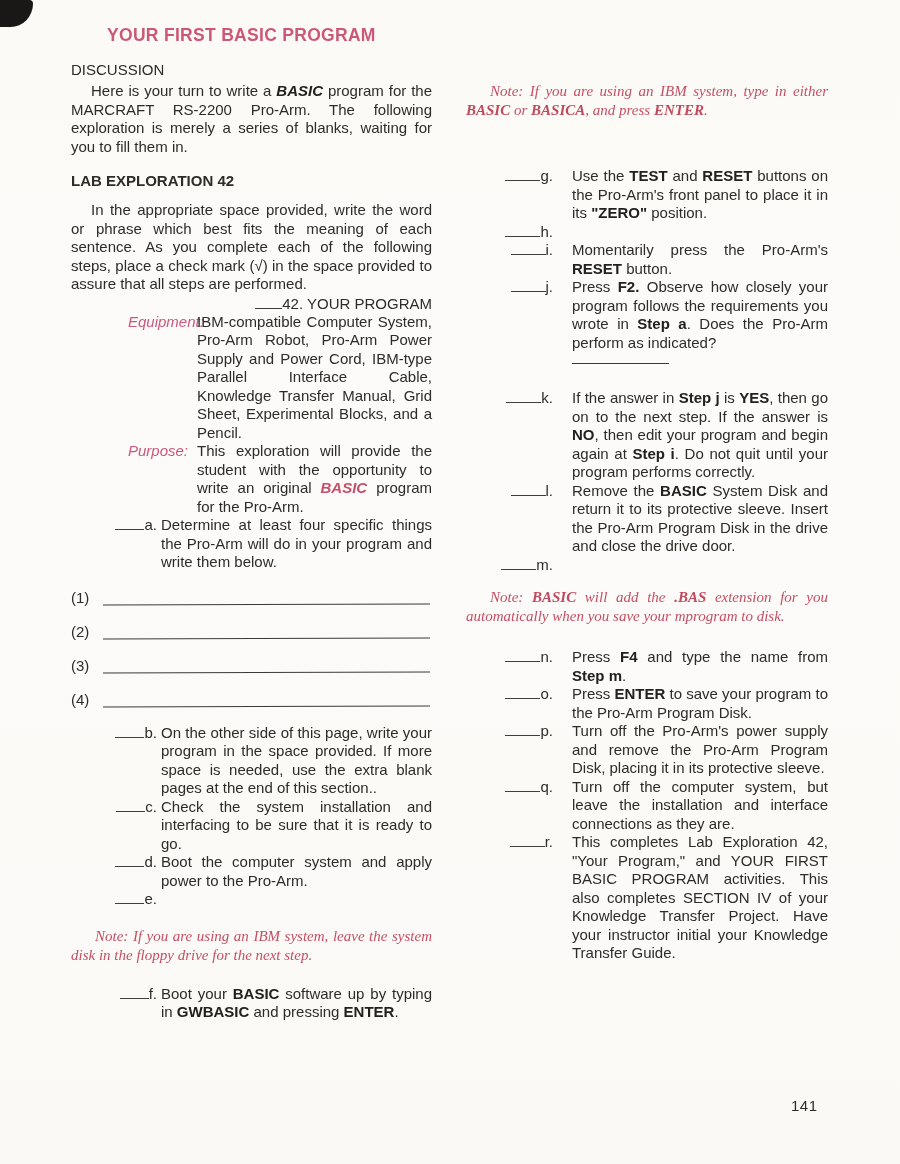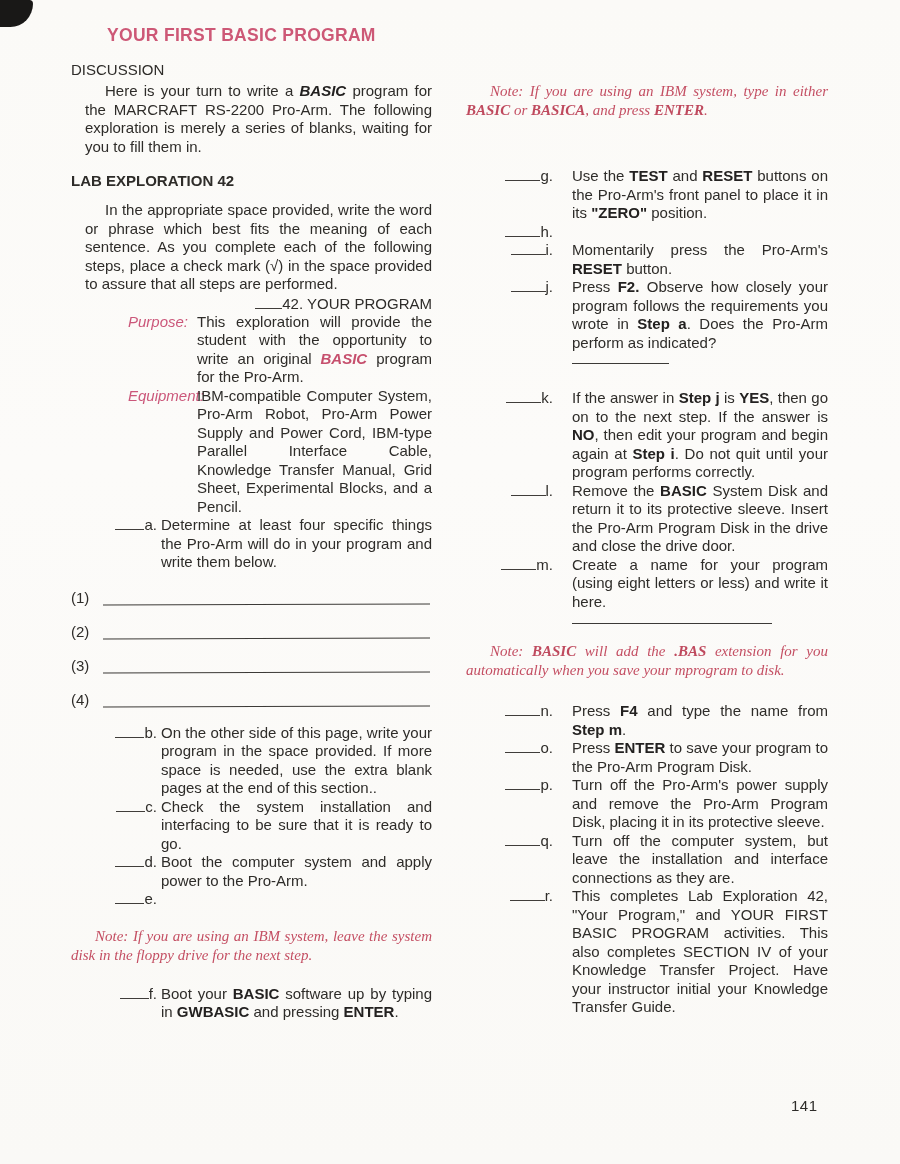--- a/index.html
+++ b/index.html
@@ -28,7 +28,7 @@
   }
   .sec-heading{line-height:19px;margin-bottom:3px;text-align:left;}
   .sec-heading.bold{font-weight:bold;margin-bottom:11px;}
-  .para{margin:0 0 15px 14px;}
+  .para{margin:0 0 15px 0;}
   .para.indent{text-indent:20px;}
   .para.tight{margin-bottom:0;}
 

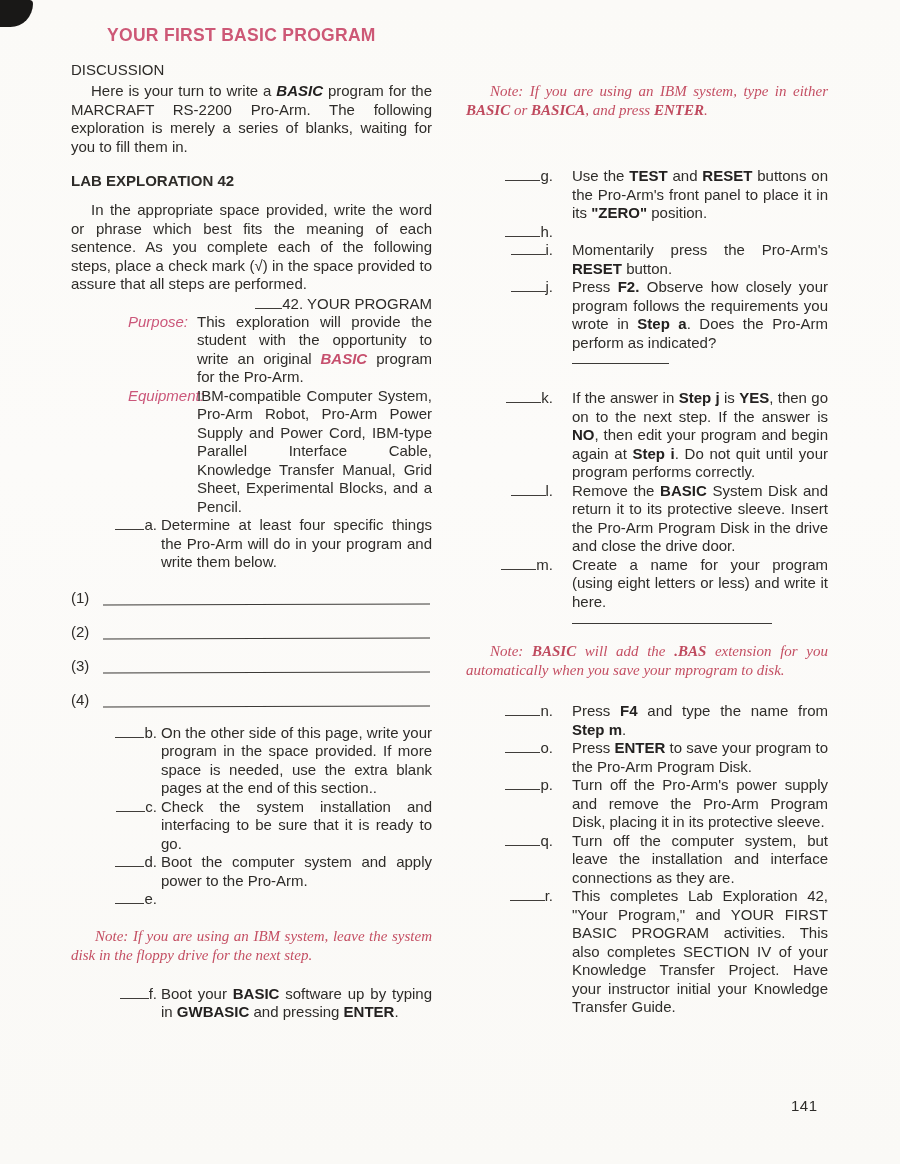--- a/index.html
+++ b/index.html
@@ -96,13 +96,13 @@
     <div class="lab-item"><span class="check-blank"></span><span>42. YOUR PROGRAM</span></div>
 
     <div class="kv-row">
+      <span class="kv-label">Equipment:</span>
+      <span class="kv-text">IBM-compatible Computer System, Pro-Arm Robot, Pro-Arm Power Supply and Power Cord, IBM-type Parallel Interface Cable, Knowledge Transfer Manual, Grid Sheet, Experimental Blocks, and a Pencil.</span>
+    </div>
+    <div class="kv-row">
       <span class="kv-label">Purpose:</span>
       <span class="kv-text">This exploration will provide the student with the opportunity to write an original <b class="ac"><i>BASIC</i></b> program for the Pro-Arm.</span>
     </div>
-    <div class="kv-row">
-      <span class="kv-label">Equipment:</span>
-      <span class="kv-text">IBM-compatible Computer System, Pro-Arm Robot, Pro-Arm Power Supply and Power Cord, IBM-type Parallel Interface Cable, Knowledge Transfer Manual, Grid Sheet, Experimental Blocks, and a Pencil.</span>
-    </div>
 
     <div>
 

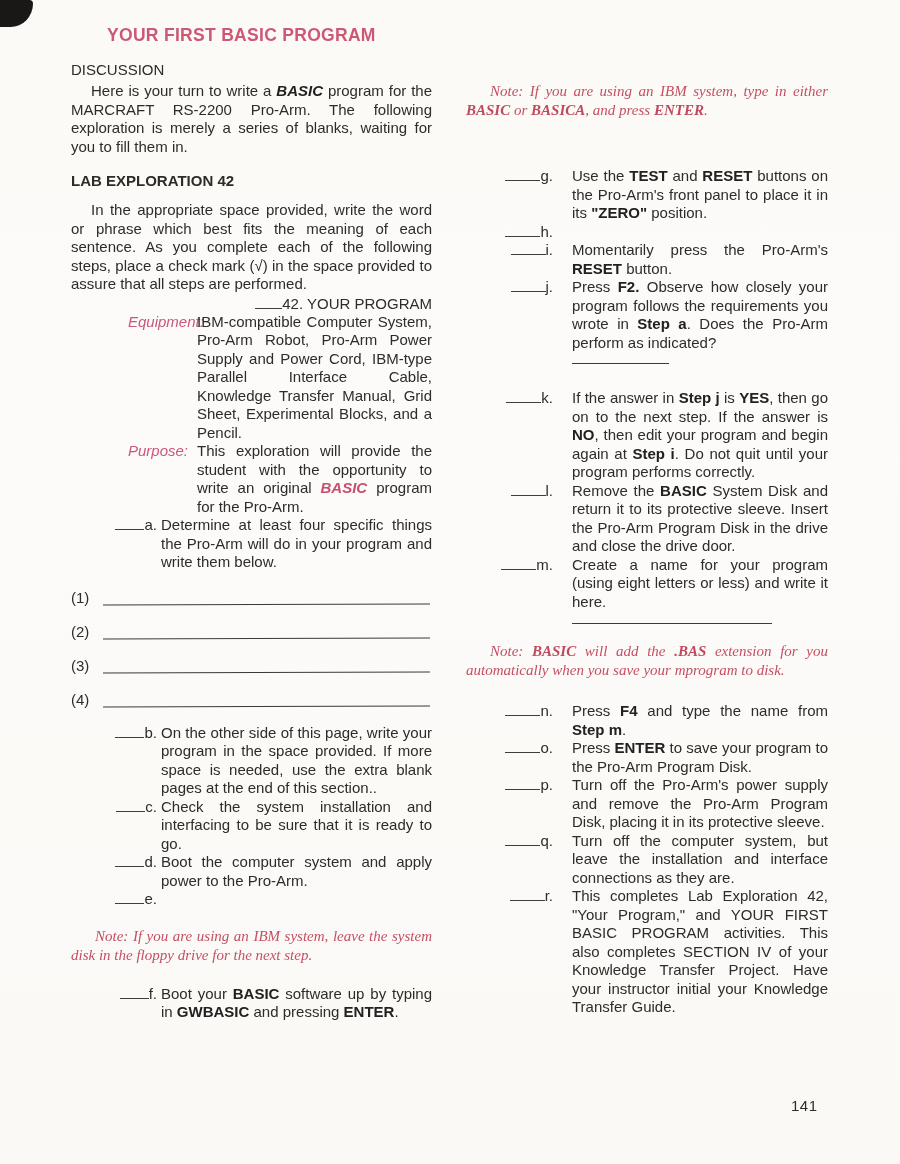--- a/index.html
+++ b/index.html
@@ -273,10 +273,6 @@
             <span class="check-blank"></span>
             <span class="step-letter">m.</span>
           </span>
-          <span class="step-body">
-            <span class="step-text">Create a name for your program (using eight letters or less) and write it here.</span>
-            <span class="after-blank long"></span>
-          </span>
         </div>
       </div>
 

